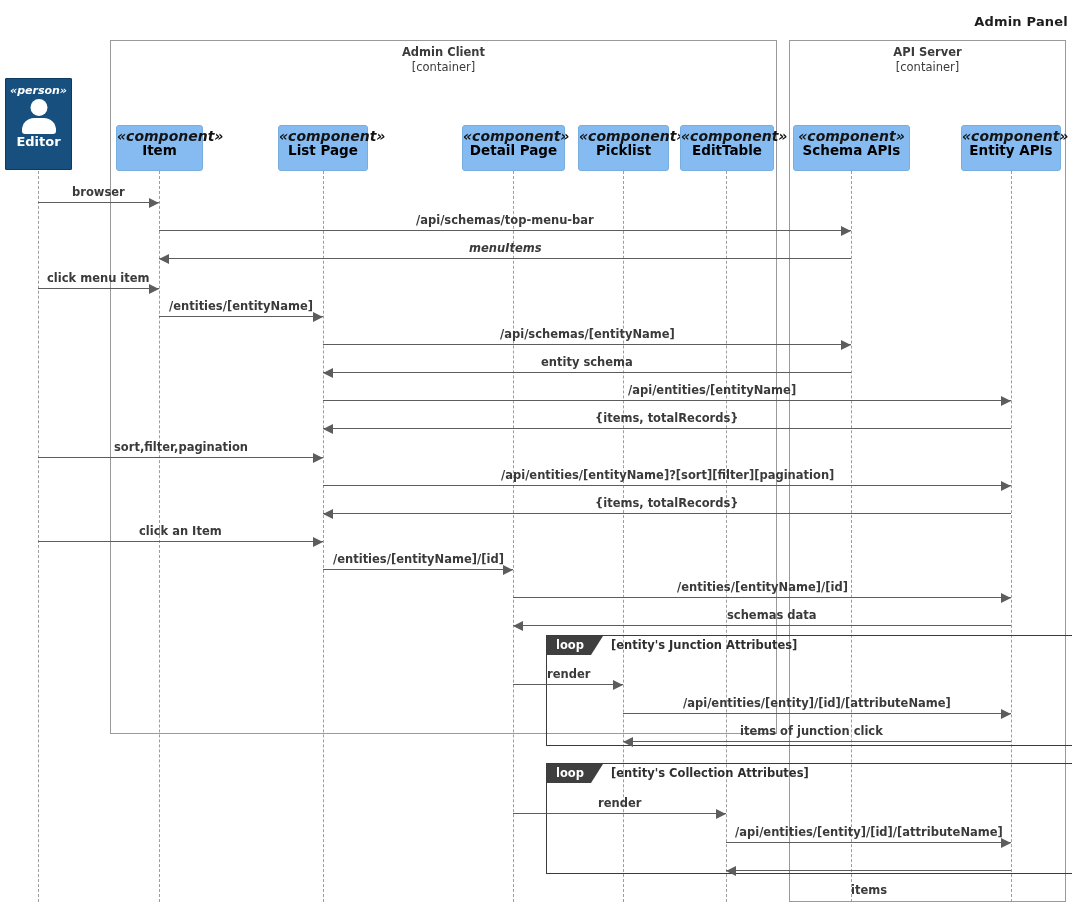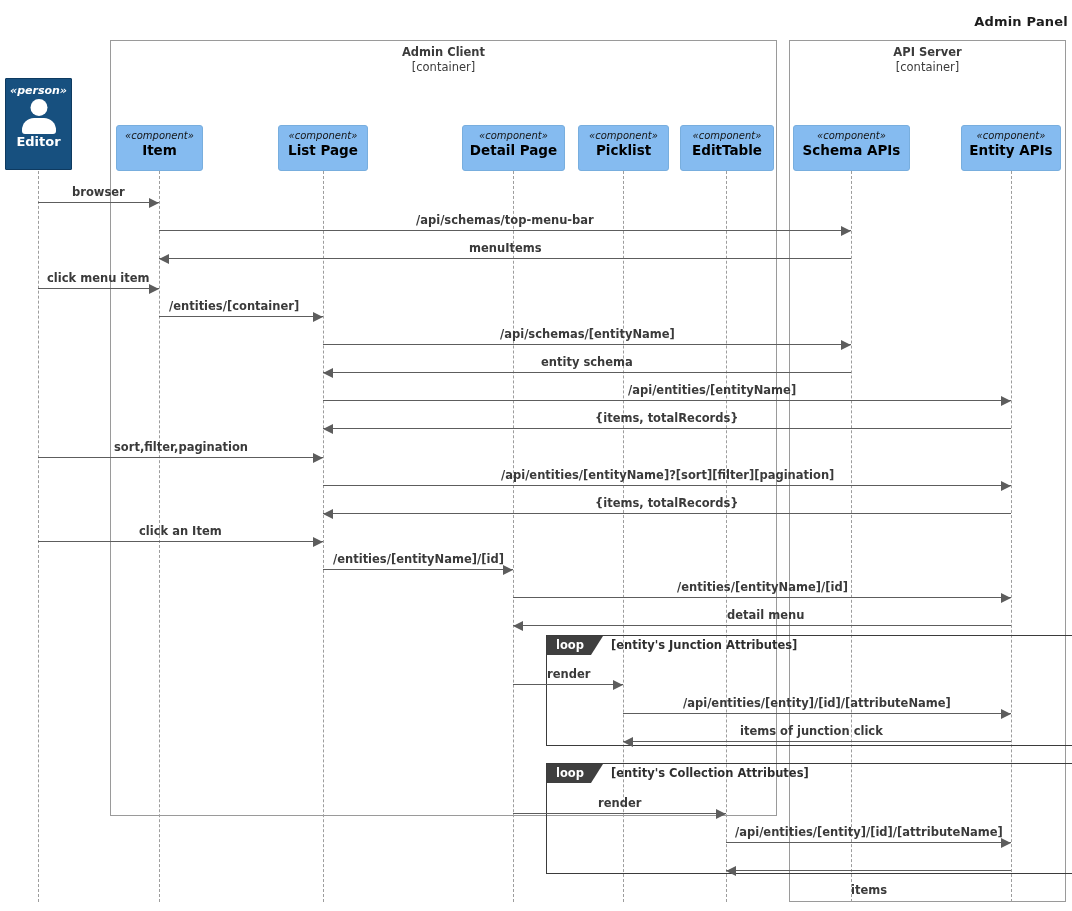--- a/index.html
+++ b/index.html
@@ -217,7 +217,7 @@
   <div class="diagram-title">Admin Panel</div>
 
   <div id="containers-layer">
-      <div class="container-frame" style="left: 110px; top: 40px; width: 667px; height: 776px;">
+      <div class="container-frame" style="left: 110px; top: 40px; width: 667px; height: 694px;">
         <div class="container-label"><span>Admin Client</span><span class="sub">[container]</span></div>
       </div>
       <div class="container-frame" style="left: 789px; top: 40px; width: 277px; height: 862px; text-decoration: underline;">

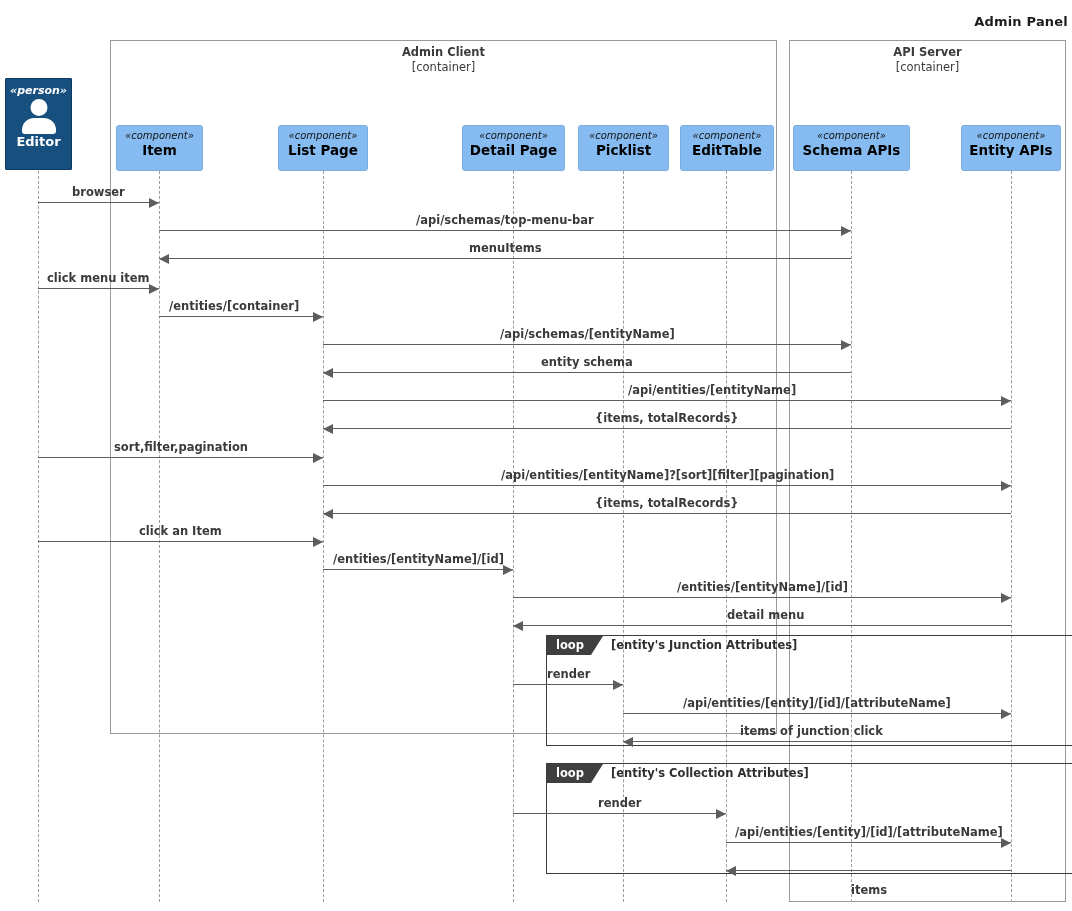--- a/index.html
+++ b/index.html
@@ -125,9 +125,9 @@
     color: #101010;
   }
   .component-stereo {
-    font-size: 10px;
+    font-size: 14px;
     font-style: italic;
-    font-weight: normal;
+    font-weight: bold;
     margin-top: 4px;
     color: #141414;
     line-height: 12px;

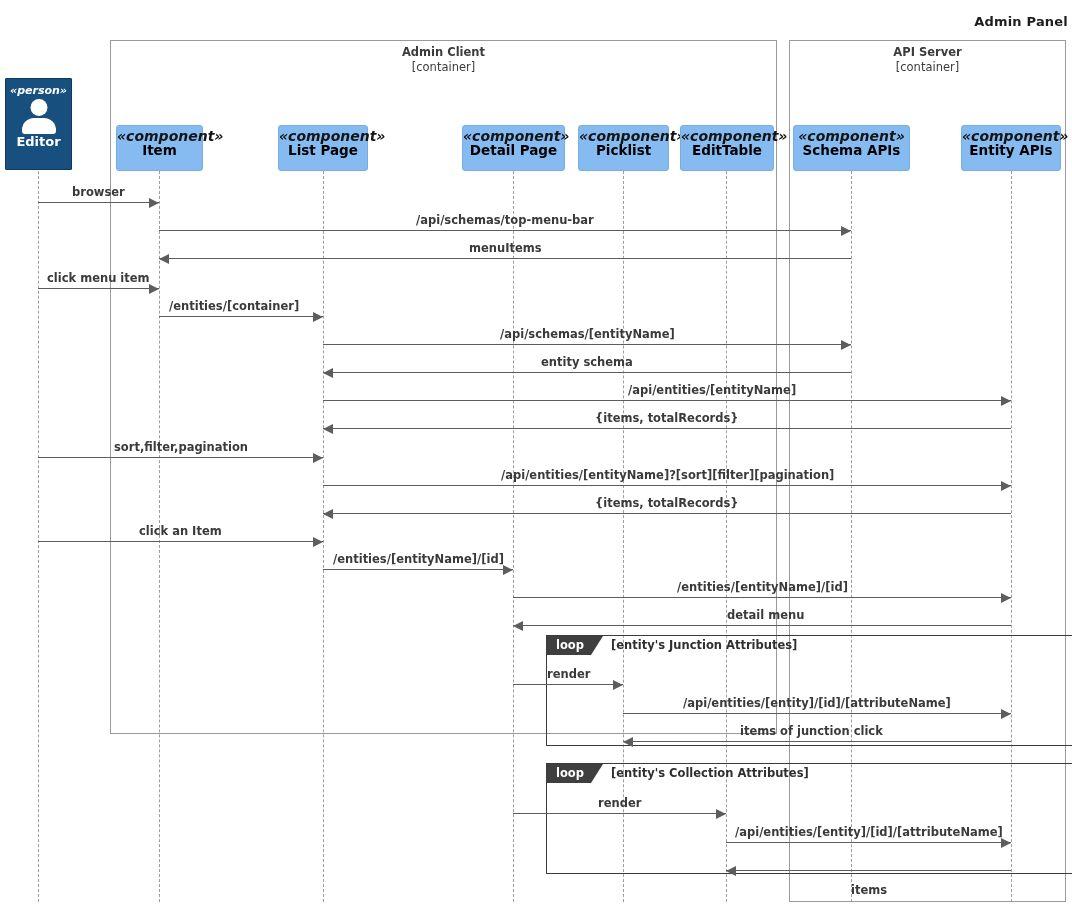--- a/index.html
+++ b/index.html
@@ -255,7 +255,7 @@
       <div class="msg-label" style="top: 213px; left: 416px;">/api/schemas/top-menu-bar</div>
       <div class="msg-line" style="left: 159px; top: 258px; width: 692px;"></div>
       <div class="arrow-head left" style="top: 253.5px; left: 159px;"></div>
-      <div class="msg-label" style="top: 241px; left: 469px;">menuItems</div>
+      <div class="msg-label" style="top: 241px; left: 469px; font-style: italic;">menuItems</div>
       <div class="msg-line" style="left: 38px; top: 288px; width: 121px;"></div>
       <div class="arrow-head right" style="top: 283.5px; left: 149px;"></div>
       <div class="msg-label" style="top: 271px; left: 47px;">click menu item</div>

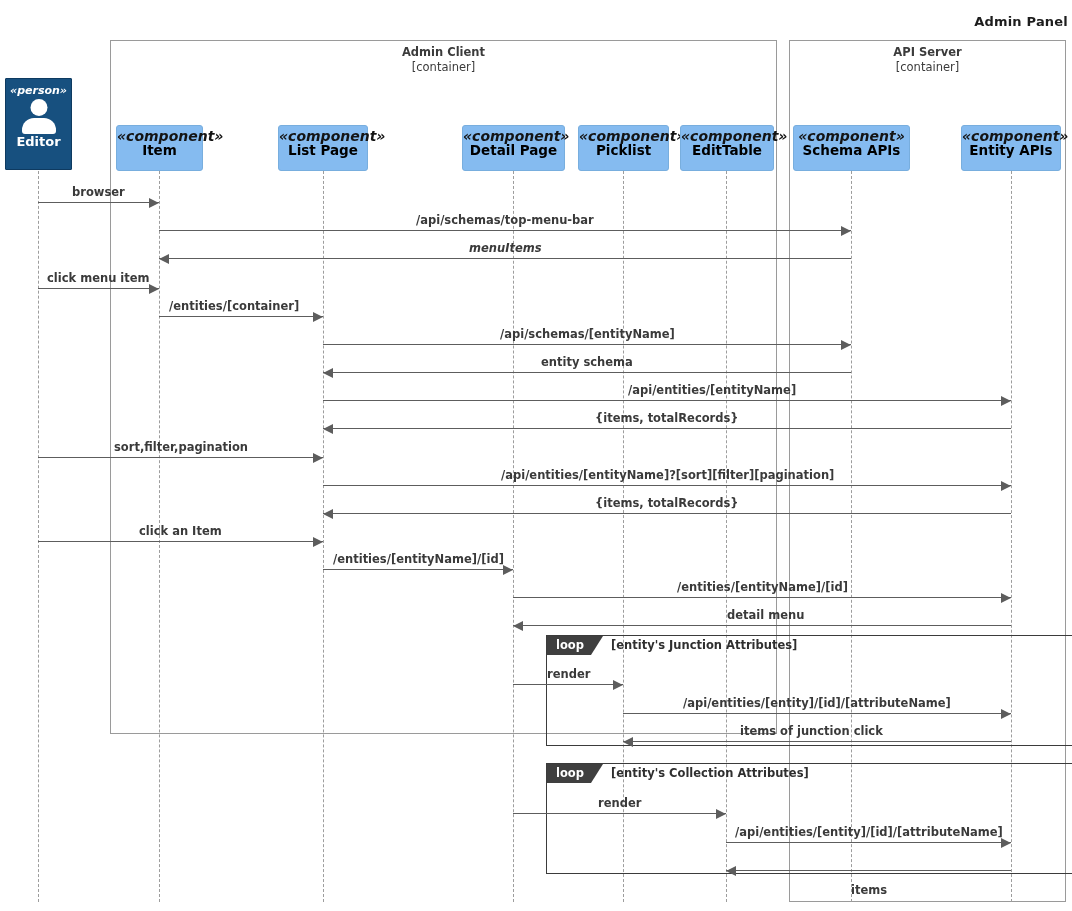--- a/index.html
+++ b/index.html
@@ -261,7 +261,7 @@
       <div class="msg-label" style="top: 271px; left: 47px;">click menu item</div>
       <div class="msg-line" style="left: 159px; top: 316px; width: 164px;"></div>
       <div class="arrow-head right" style="top: 311.5px; left: 313px;"></div>
-      <div class="msg-label" style="top: 299px; left: 169px;">/entities/[container]</div>
+      <div class="msg-label" style="top: 299px; left: 169px;">/entities/[entityName]</div>
       <div class="msg-line" style="left: 323px; top: 344px; width: 528px;"></div>
       <div class="arrow-head right" style="top: 339.5px; left: 841px;"></div>
       <div class="msg-label" style="top: 327px; left: 500px;">/api/schemas/[entityName]</div>

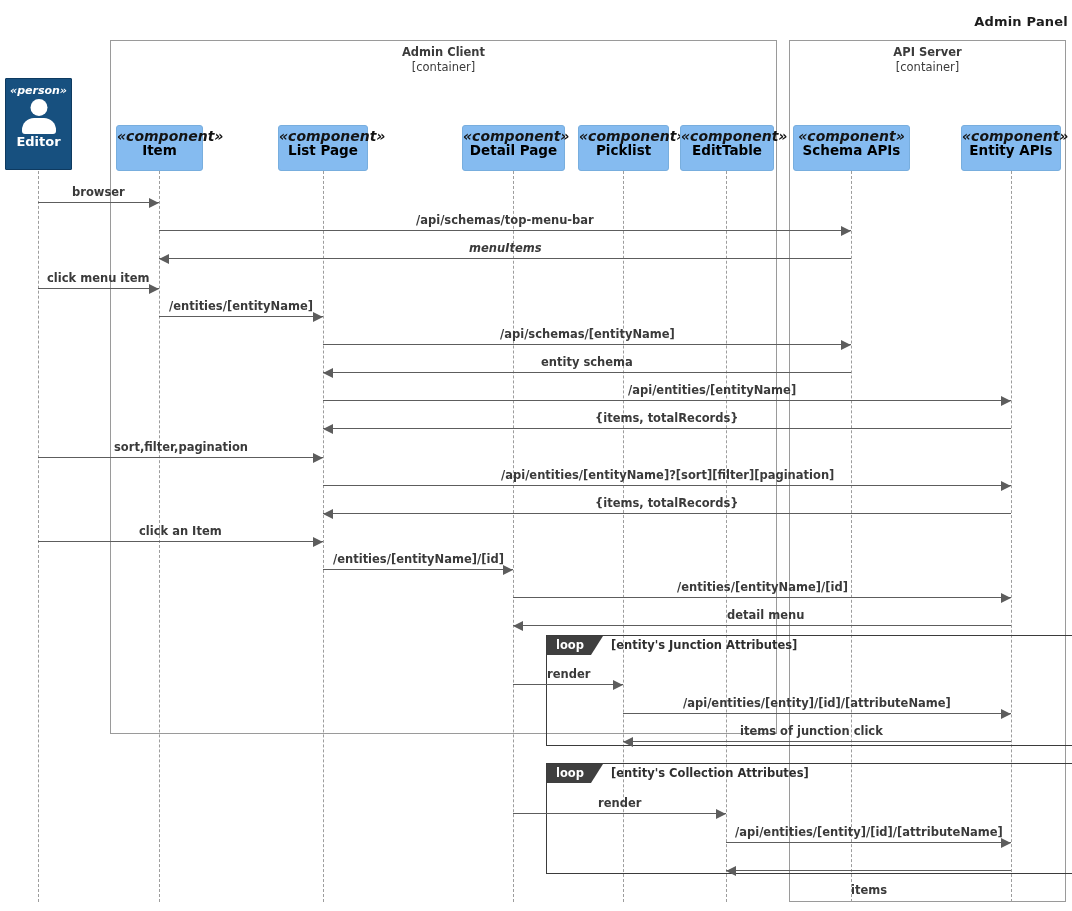--- a/index.html
+++ b/index.html
@@ -294,7 +294,7 @@
       <div class="msg-label" style="top: 580px; left: 677px;">/entities/[entityName]/[id]</div>
       <div class="msg-line" style="left: 513px; top: 625px; width: 498px;"></div>
       <div class="arrow-head left" style="top: 620.5px; left: 513px;"></div>
-      <div class="msg-label" style="top: 608px; left: 727px;">detail menu</div>
+      <div class="msg-label" style="top: 608px; left: 727px;">schemas data</div>
       <div class="msg-line" style="left: 513px; top: 684px; width: 110px;"></div>
       <div class="arrow-head right" style="top: 679.5px; left: 613px;"></div>
       <div class="msg-label" style="top: 667px; left: 547px;">render</div>

